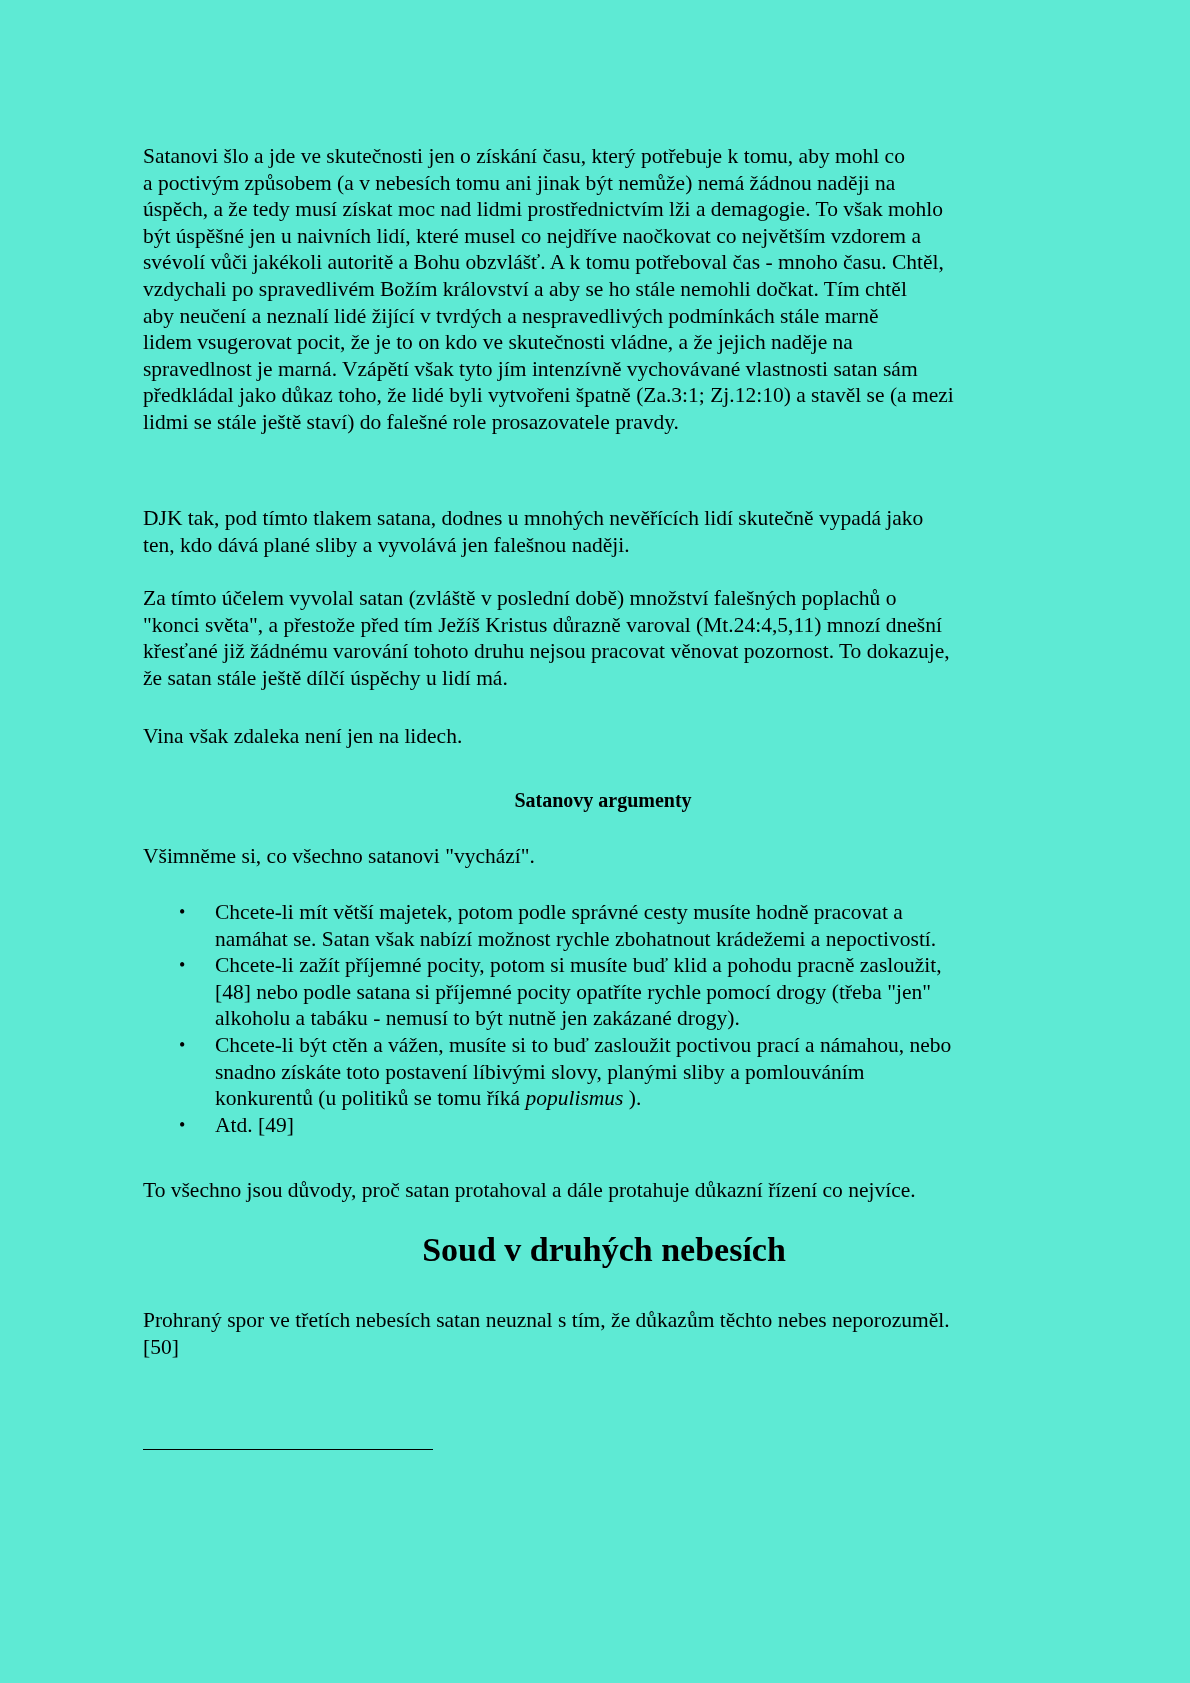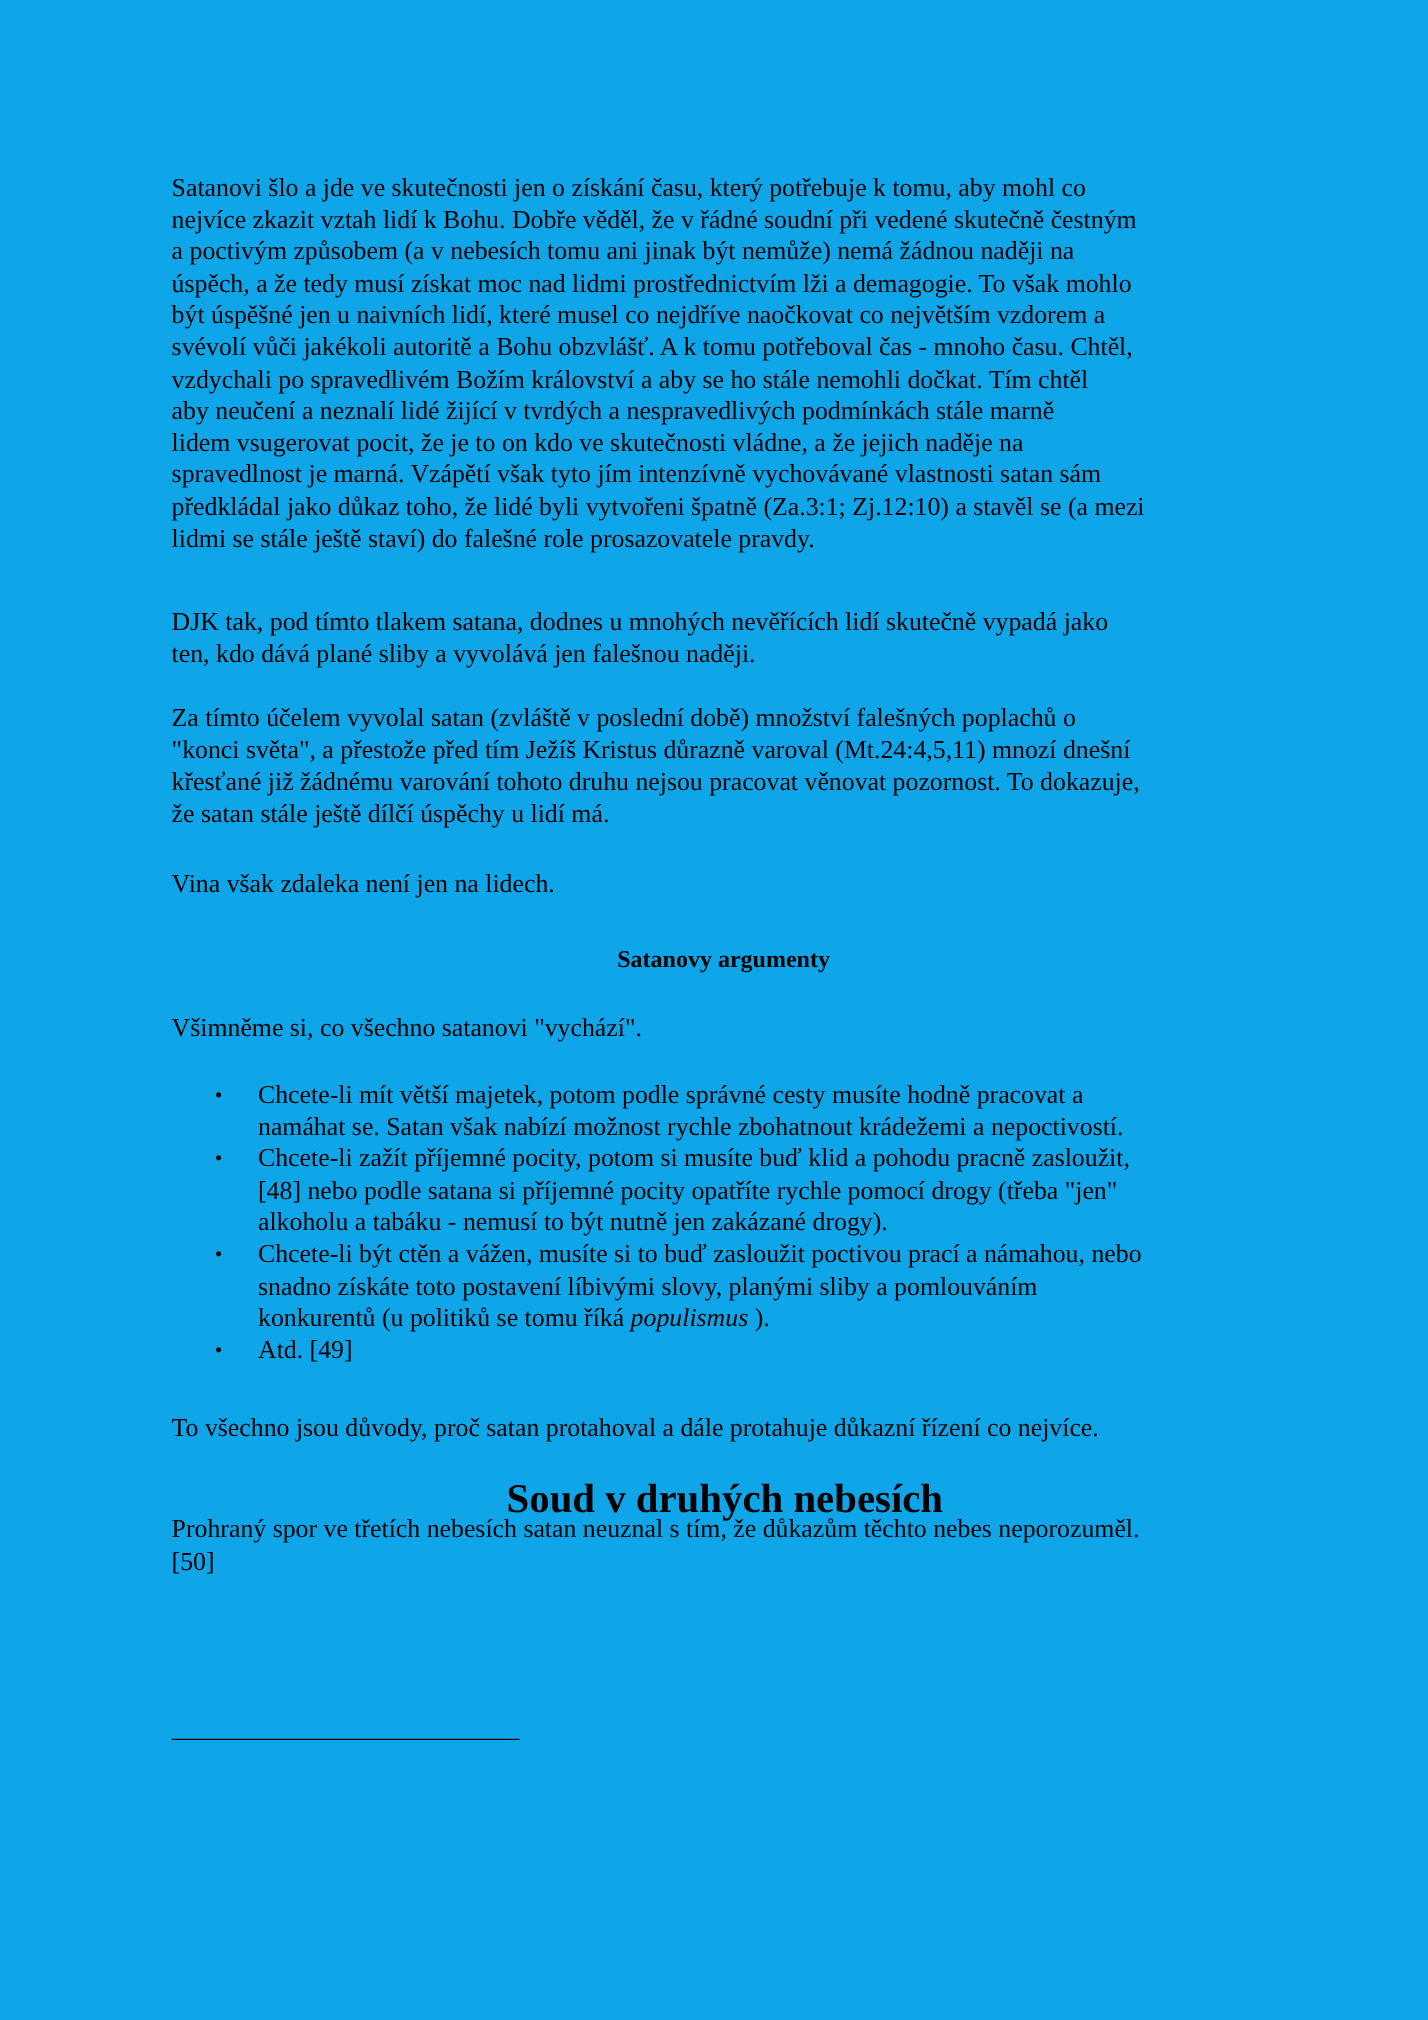--- a/index.html
+++ b/index.html
@@ -6,7 +6,7 @@
     body { width: 1190px; height: 1683px; position: relative; overflow: hidden; }
     .page {
       position: absolute; left: 0; top: 0; width: 1190px; height: 1683px;
-      background: #0ea5e9; color: #000000;
+      background: #5eead4; color: #000000;
       font-family: "Liberation Serif", "DejaVu Serif", serif;
       font-size: 21.5px; line-height: 26.6px;
     }

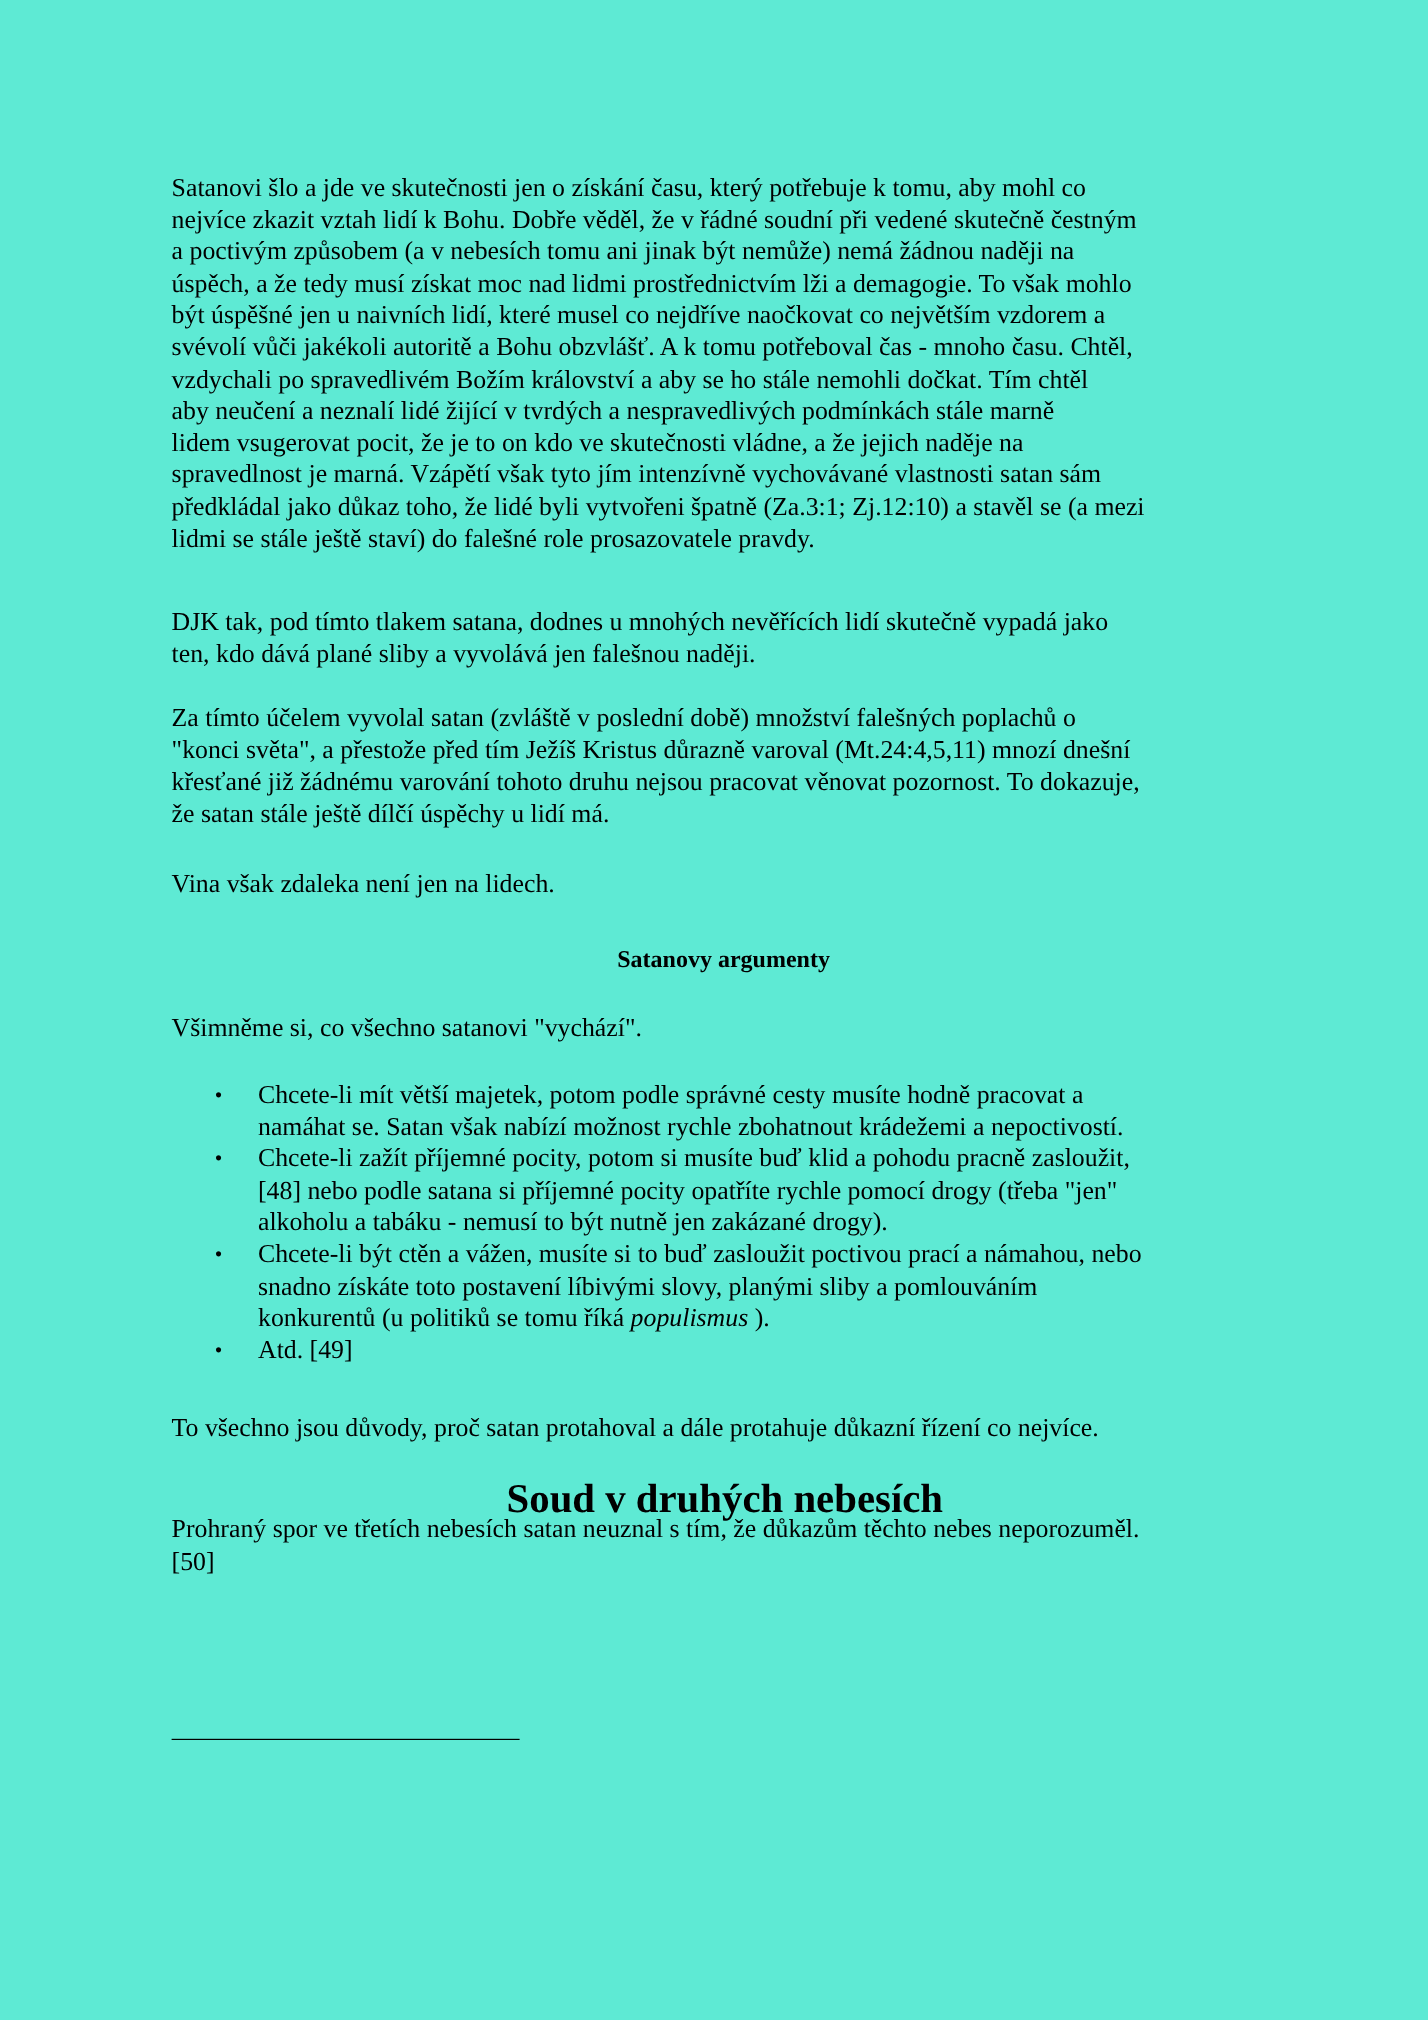--- a/index.html
+++ b/index.html
@@ -39,7 +39,6 @@
 
     <p class="para1">
       <span class="line">Satanovi šlo a jde ve skutečnosti jen o získání času, který potřebuje k tomu, aby mohl co</span>
-      <span class="line">nejvíce zkazit vztah lidí k Bohu. Dobře věděl, že v řádné soudní při vedené skutečně čestným</span>
       <span class="line">a poctivým způsobem (a v nebesích tomu ani jinak být nemůže) nemá žádnou naději na</span>
       <span class="line">úspěch, a že tedy musí získat moc nad lidmi prostřednictvím lži a demagogie. To však mohlo</span>
       <span class="line">být úspěšné jen u naivních lidí, které musel co nejdříve naočkovat co největším vzdorem a</span>

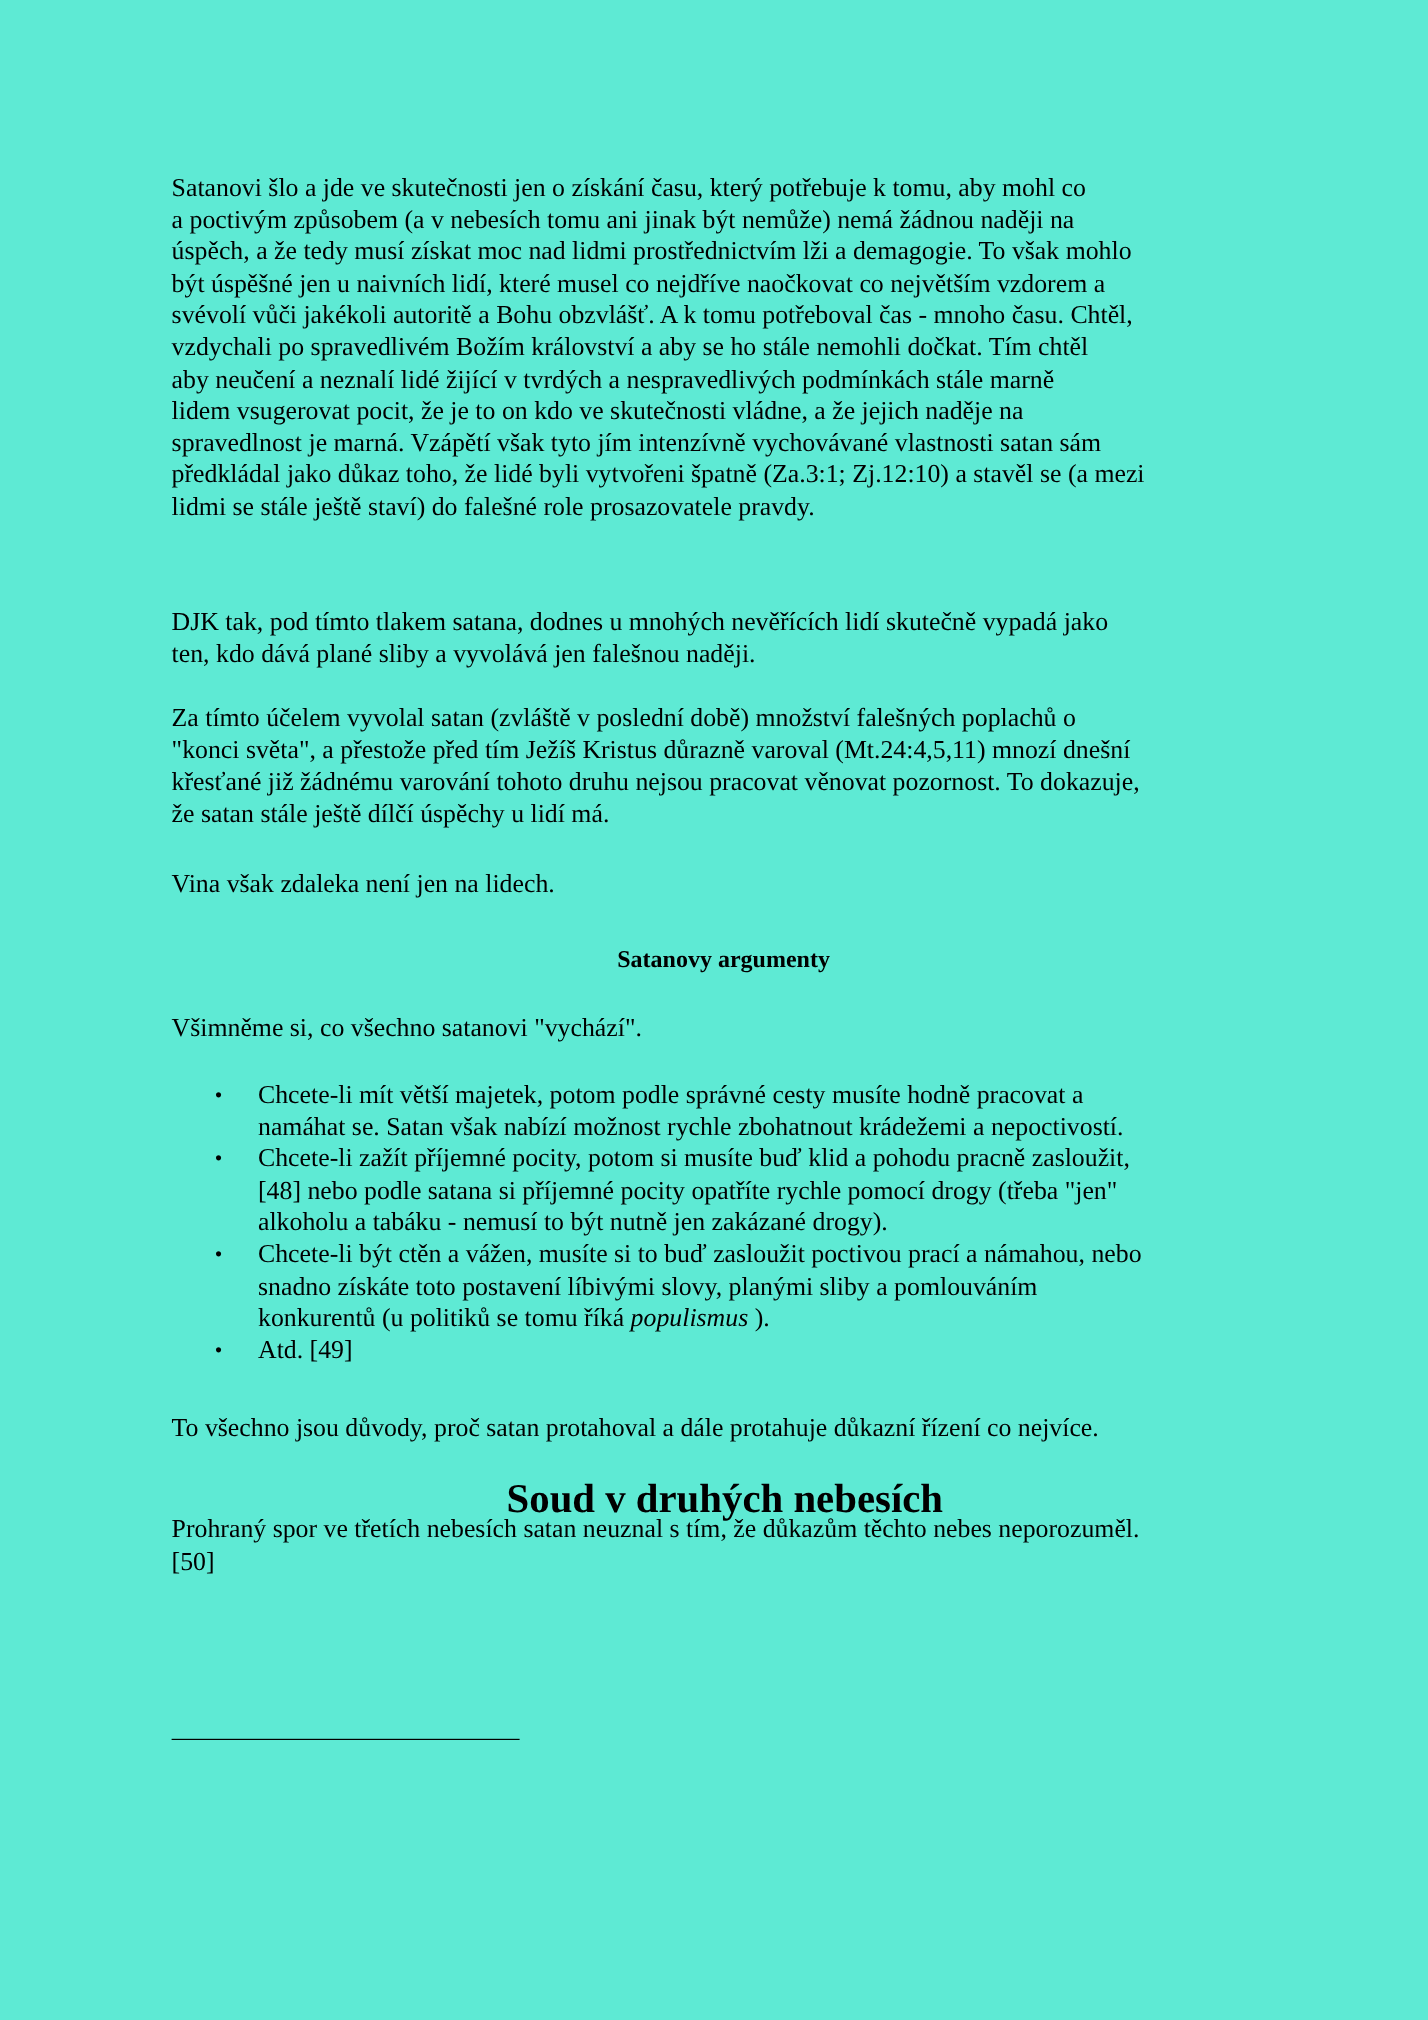--- a/index.html
+++ b/index.html
@@ -26,7 +26,7 @@
     .para6 { position: absolute; left: 0; top: 1034px; }
     .h2 { position: absolute; left: 0; top: 1086px; width: 920px; text-align: center;
           font-weight: bold; font-size: 34px; line-height: 40px; }
-    .para7 { position: absolute; left: 0; top: 1118px; }
+    .para7 { position: absolute; left: 0; top: 1164px; }
     .footnote-rule { position: absolute; left: 143px; top: 1449px; width: 290px; height: 0;
                      border-top: 1.5px solid #000000; }
     em { font-style: italic; }

